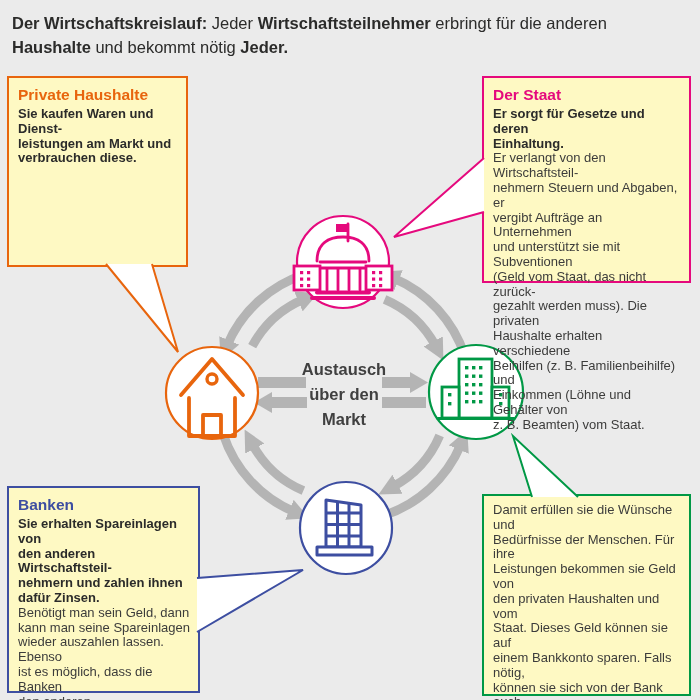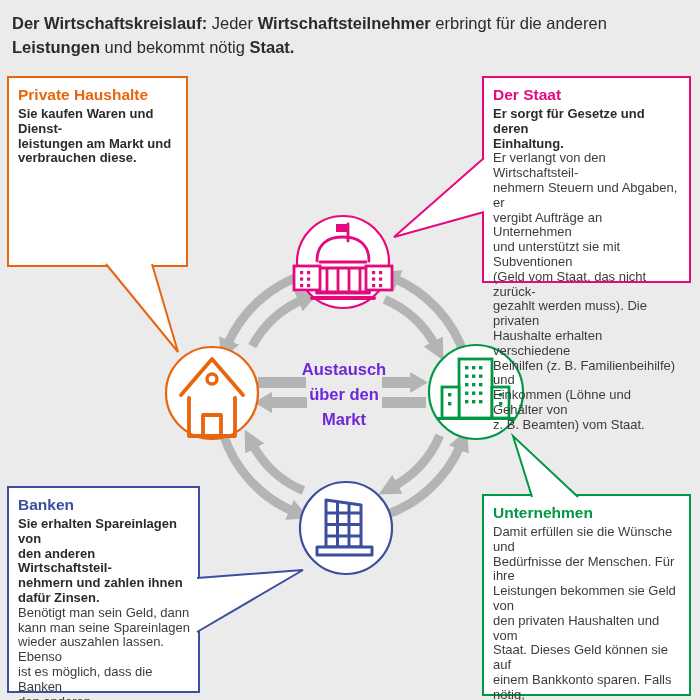--- a/index.html
+++ b/index.html
@@ -41,7 +41,7 @@
 
   <div class="main-title">
     <span class="b">Der Wirtschaftskreislauf:</span><span> Jeder </span><span class="b">Wirtschaftsteilnehmer</span><span> erbringt für die anderen</span><br>
-    <span class="b">Leistungen</span><span> und bekommt nötig </span><span class="b">Staat.</span>
+    <span class="b">Haushalte</span><span> und bekommt nötig </span><span class="b">Staat.</span>
   </div>
 
   <svg class="layer" width="700" height="700" viewBox="0 0 700 700">

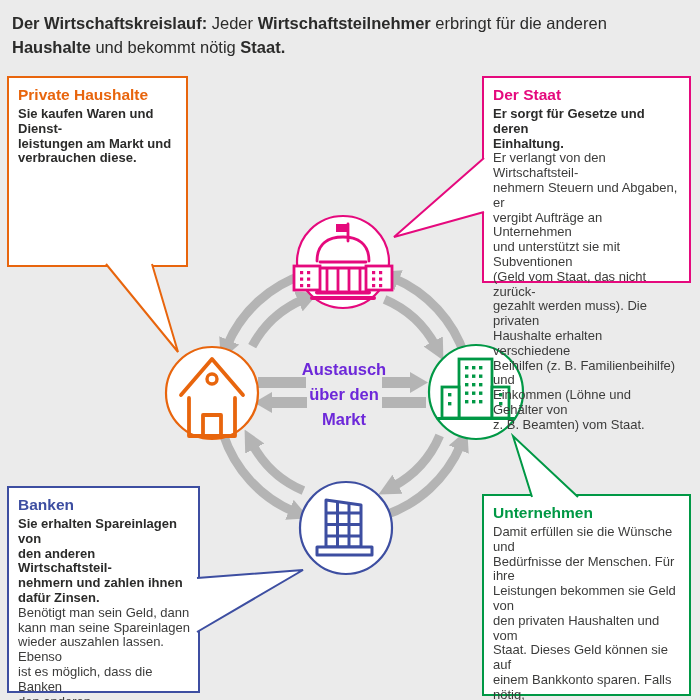--- a/index.html
+++ b/index.html
@@ -41,7 +41,7 @@
 
   <div class="main-title">
     <span class="b">Der Wirtschaftskreislauf:</span><span> Jeder </span><span class="b">Wirtschaftsteilnehmer</span><span> erbringt für die anderen</span><br>
-    <span class="b">Haushalte</span><span> und bekommt nötig </span><span class="b">Staat.</span>
+    <span class="b">Haushalte</span><span> und bekommt nötig </span><span class="b">Jeder.</span>
   </div>
 
   <svg class="layer" width="700" height="700" viewBox="0 0 700 700">

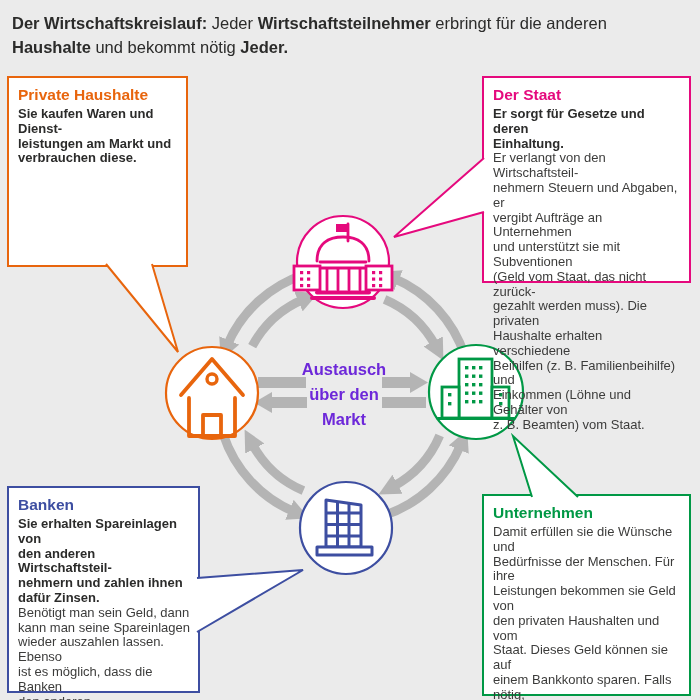--- a/index.html
+++ b/index.html
@@ -18,7 +18,7 @@
     font-weight:bold;font-size:16.5px;line-height:25px;color:#6d28d9;white-space:pre-line;
   }
   .bubble{
-    position:absolute;background:#ffffff;border:2px solid;box-sizing:border-box;
+    position:absolute;background:#fef9c3;border:2px solid;box-sizing:border-box;
     padding:7px 8px 6px 9px;
   }
   .bubble h2{margin:0 0 3px 0;font-size:15.5px;line-height:19px;font-weight:bold;}

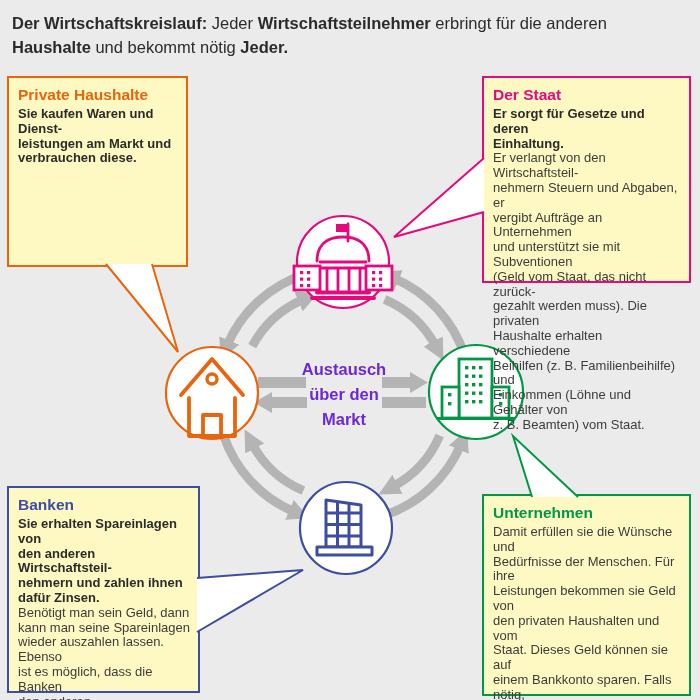--- a/index.html
+++ b/index.html
@@ -15,7 +15,7 @@
   svg.layer{position:absolute;left:0;top:0;pointer-events:none;}
   .center-label{
     position:absolute;left:294px;top:357px;width:100px;text-align:center;
-    font-weight:bold;font-size:16.5px;line-height:25px;color:#6d28d9;white-space:pre-line;
+    font-weight:bold;font-size:16.5px;line-height:25px;color:#404040;white-space:pre-line;
   }
   .bubble{
     position:absolute;background:#fef9c3;border:2px solid;box-sizing:border-box;

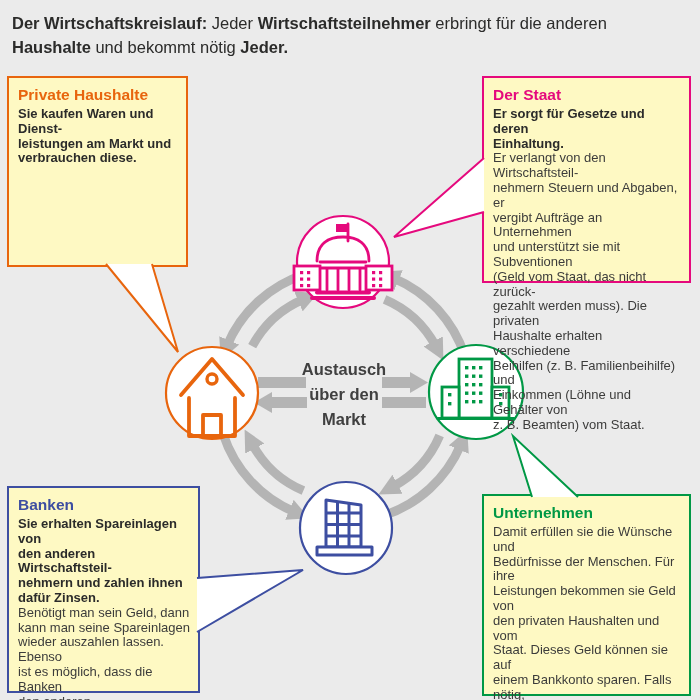--- a/index.html
+++ b/index.html
@@ -200,7 +200,6 @@
   </div>
 
   <div class="bubble" id="box-unternehmen">
-    <h2>Unternehmen</h2>
     <p class="bodytext">Damit erfüllen sie die Wünsche und
 Bedürfnisse der Menschen. Für ihre
 Leistungen bekommen sie Geld von

